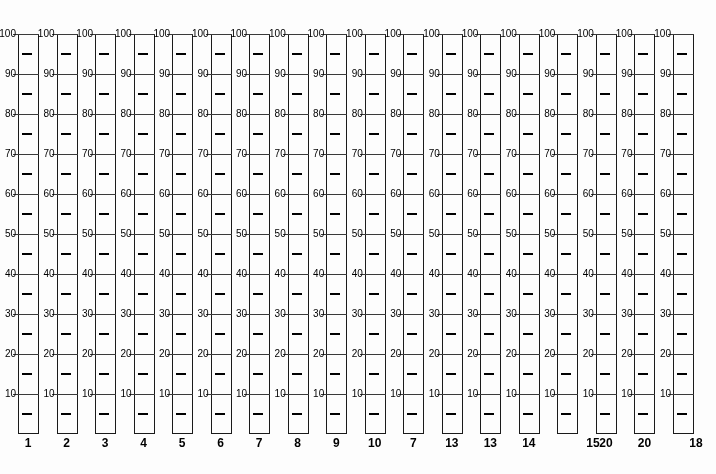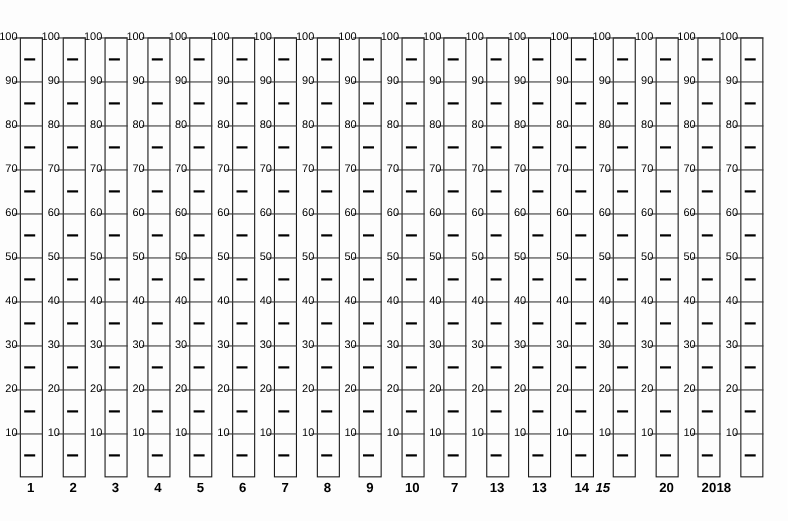--- a/index.html
+++ b/index.html
@@ -551,7 +551,7 @@
       <div class="minor-dash" style="left: 561.42px; top: 333px; width: 10px;"></div>
       <div class="minor-dash" style="left: 561.42px; top: 373px; width: 10px;"></div>
       <div class="minor-dash" style="left: 561.42px; top: 413px; width: 10px;"></div>
-      <div class="pipe-number" style="left: 533px; top: 436px; font-style: italic;">15</div>
+      <div class="pipe-number" style="left: 578px; top: 436px;">15</div>
       <div class="pipe-box" style="left: 595.95px; top: 34px; width: 21px; height: 400px;"></div>
       <div class="rung" style="left: 590.95px; top: 34px; width: 26px;"></div>
       <div class="tick-label" style="left: 571.95px; top: 28px;">100</div>

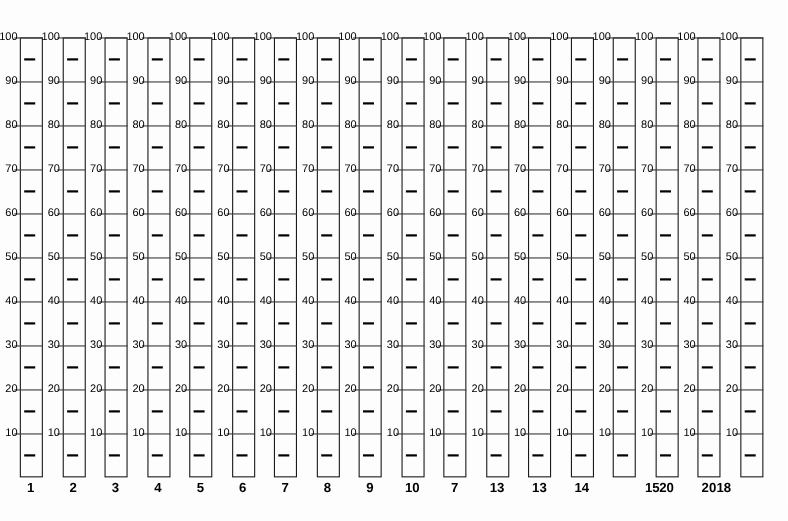--- a/index.html
+++ b/index.html
@@ -647,7 +647,7 @@
       <div class="minor-dash" style="left: 677.01px; top: 333px; width: 10px;"></div>
       <div class="minor-dash" style="left: 677.01px; top: 373px; width: 10px;"></div>
       <div class="minor-dash" style="left: 677.01px; top: 413px; width: 10px;"></div>
-      <div class="pipe-number" style="left: 643px; top: 436px; text-align: center;">18</div>
+      <div class="pipe-number" style="left: 681px; top: 436px; text-align: center;">18</div>
     </div>
 </div>
 

